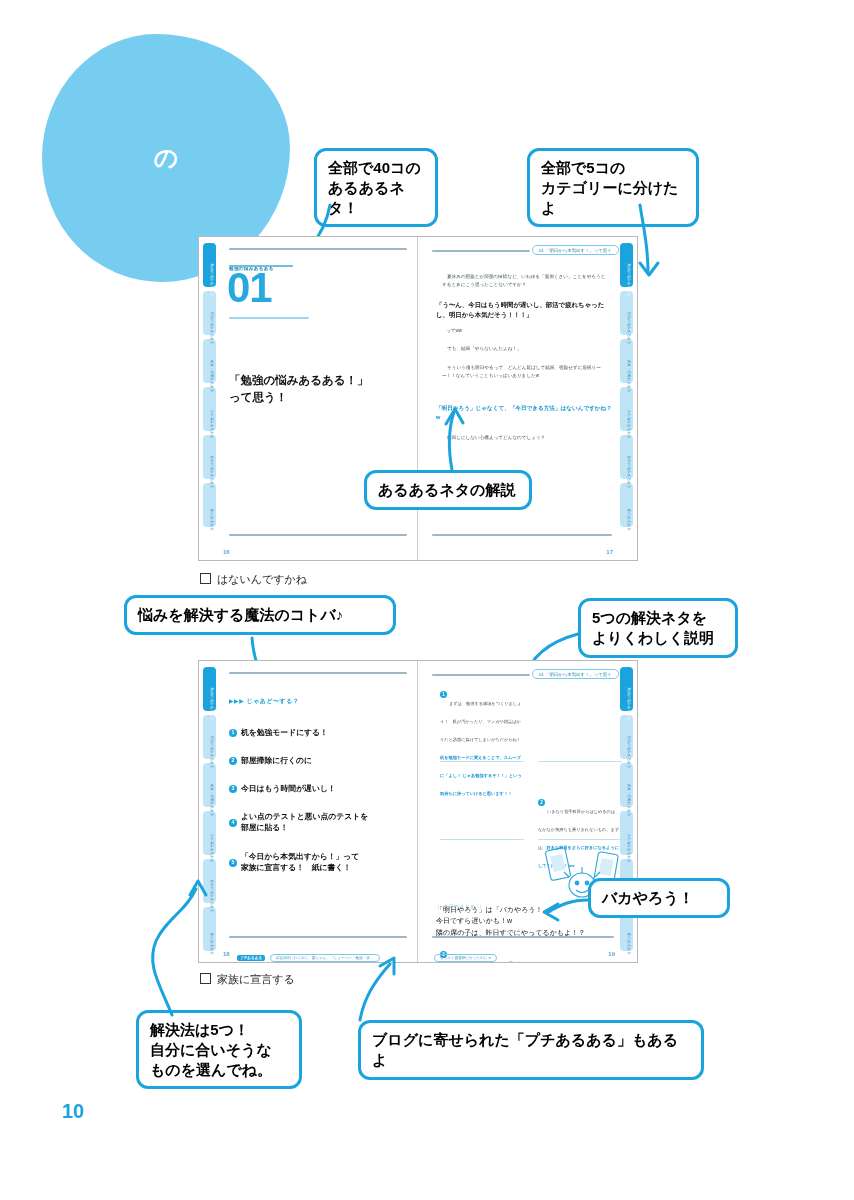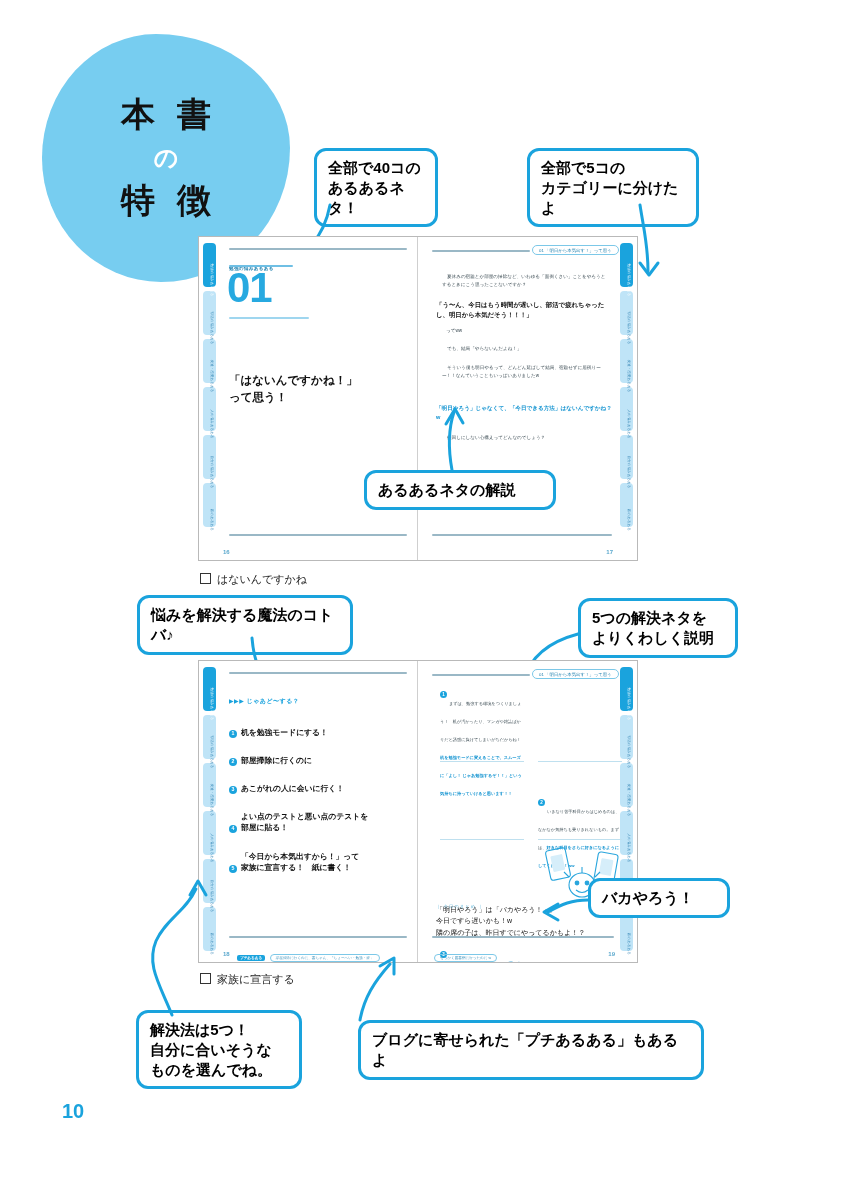--- a/index.html
+++ b/index.html
@@ -127,7 +127,6 @@
 
 <div class="abs" id="blob"></div>
 <div class="abs" id="blob-title">
-  <div class="bt-row bt-1">本書</div>
   <div class="bt-row bt-2">の</div>
   <div class="bt-row bt-3">特徴</div>
 </div>

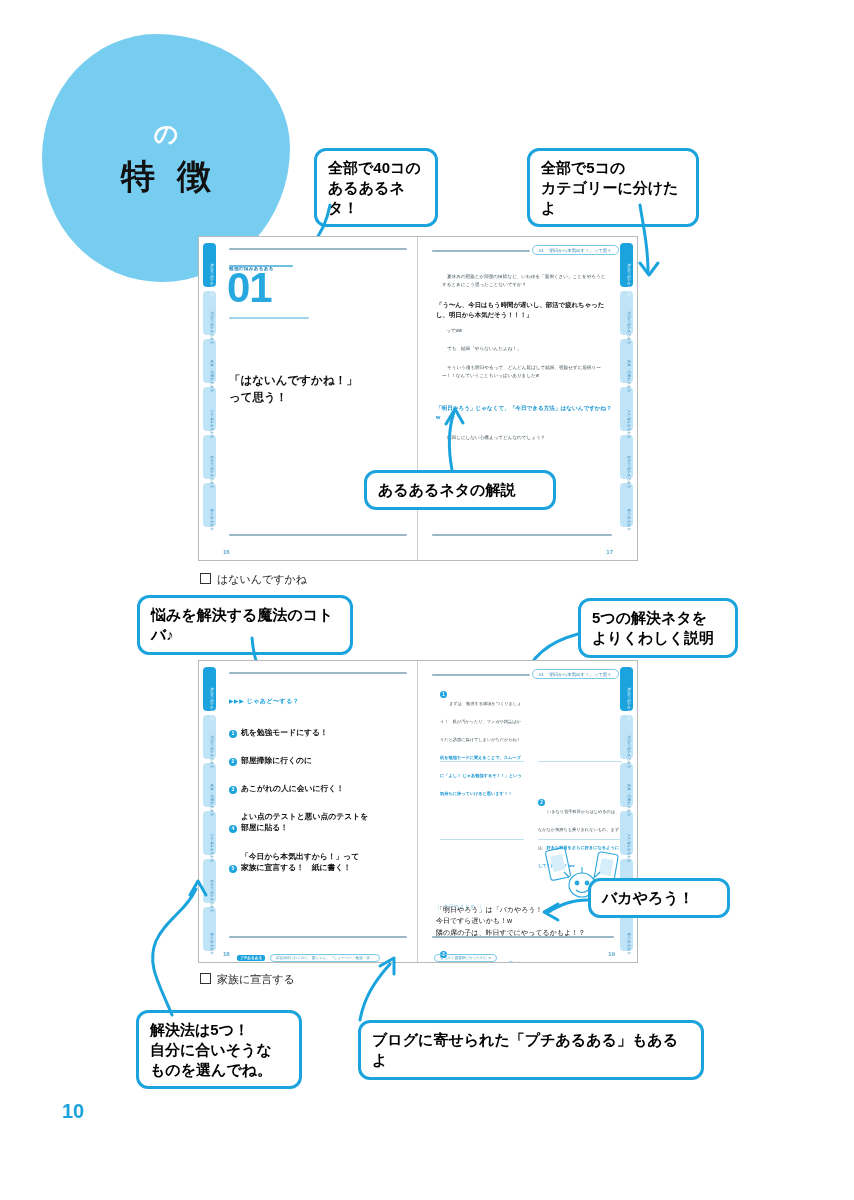--- a/index.html
+++ b/index.html
@@ -128,7 +128,6 @@
 <div class="abs" id="blob"></div>
 <div class="abs" id="blob-title">
   <div class="bt-row bt-2">の</div>
-  <div class="bt-row bt-3">特徴</div>
 </div>
 
 <div class="abs callout big" id="co1" style="left:314px;top:148px;width:124px;">

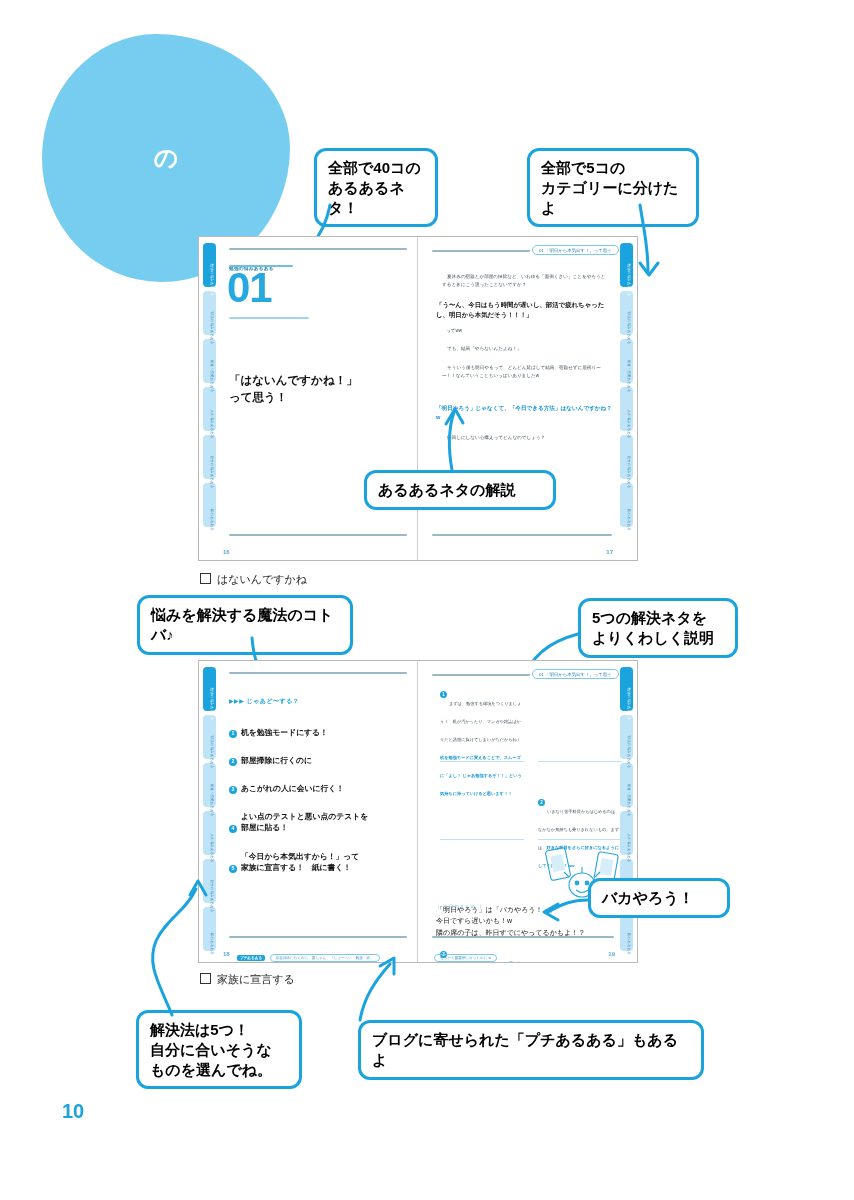--- a/index.html
+++ b/index.html
@@ -179,7 +179,7 @@
     <div class="abs rule" style="left:30px;top:80px;width:80px;"></div>
 
     <div class="abs maintitle" style="left:30px;top:135px;width:175px;">
-      <div>「はないんですかね！」</div>
+      <div>「勉強の悩みあるある！」</div>
       <div>って思う！</div>
     </div>
 

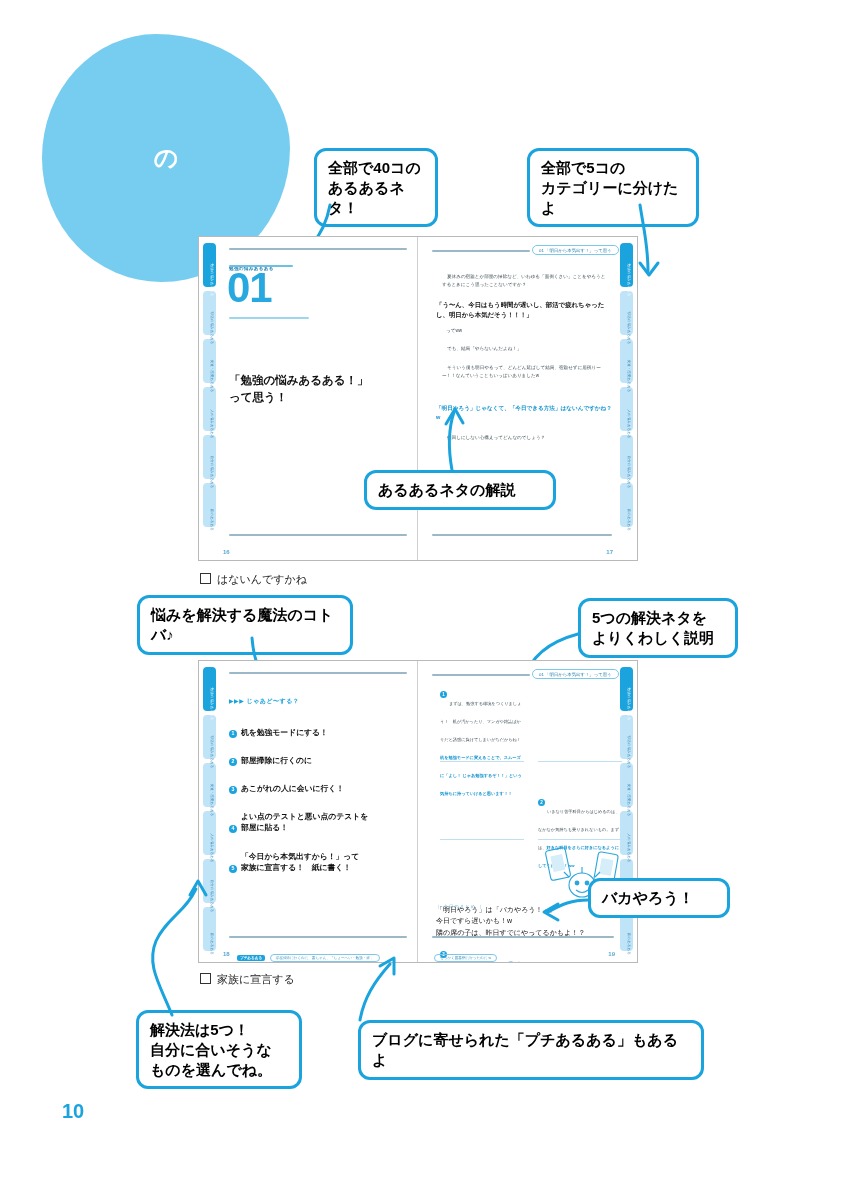--- a/index.html
+++ b/index.html
@@ -225,7 +225,7 @@
   </div>
 </div>
 
-<div class="abs callout big" id="co3" style="left:364px;top:470px;width:192px;">
+<div class="abs callout big" id="co3" style="left:364px;top:470px;width:168px;">
   <span>あるあるネタの解説</span>
 </div>
 <svg class="conn" style="left:440px;top:408px;width:60px;height:70px;">

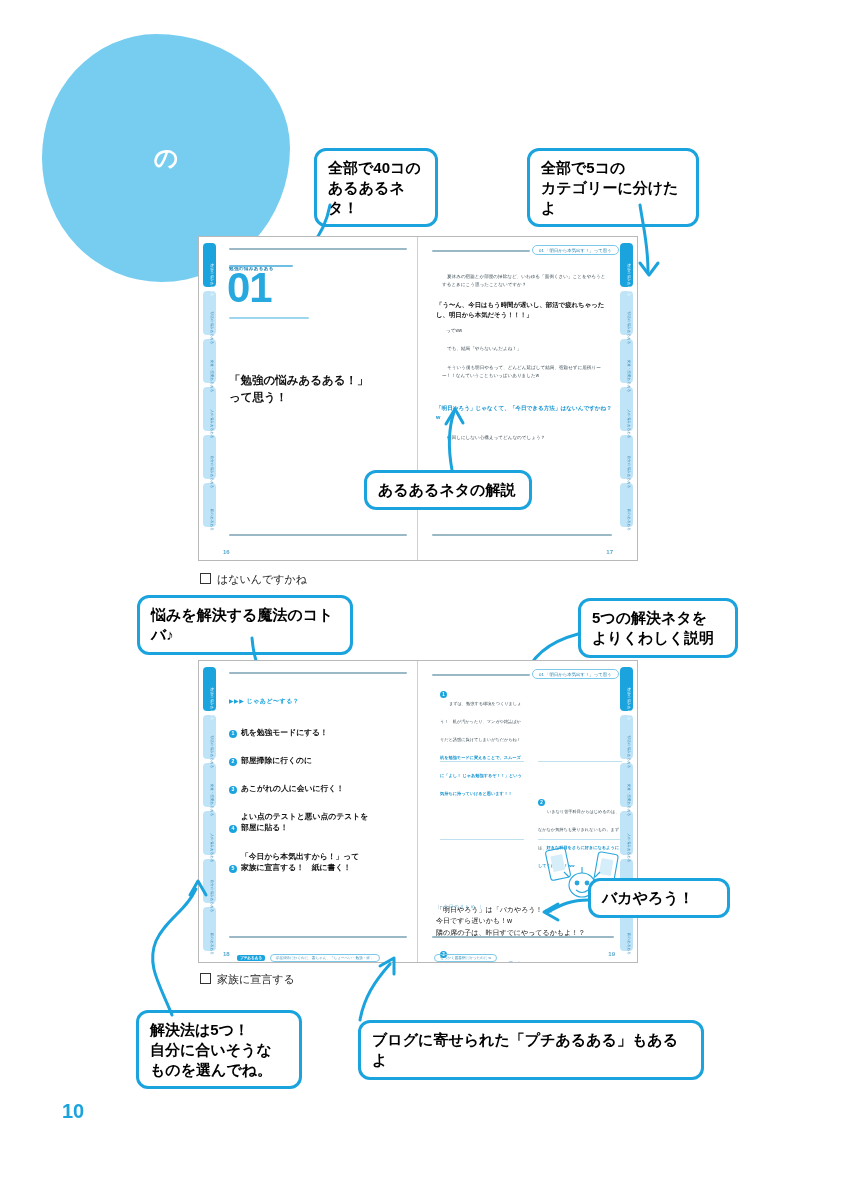--- a/index.html
+++ b/index.html
@@ -237,7 +237,7 @@
   <span class="capbox"></span><span>はないんですかね</span>
 </div>
 
-<div class="abs callout big" id="co4" style="left:124px;top:595px;width:216px;margin-left:13px;">
+<div class="abs callout big" id="co4" style="left:124px;top:595px;width:272px;">
   <span>悩みを解決する魔法のコトバ♪</span>
 </div>
 <svg class="conn" style="left:240px;top:630px;width:90px;height:80px;">

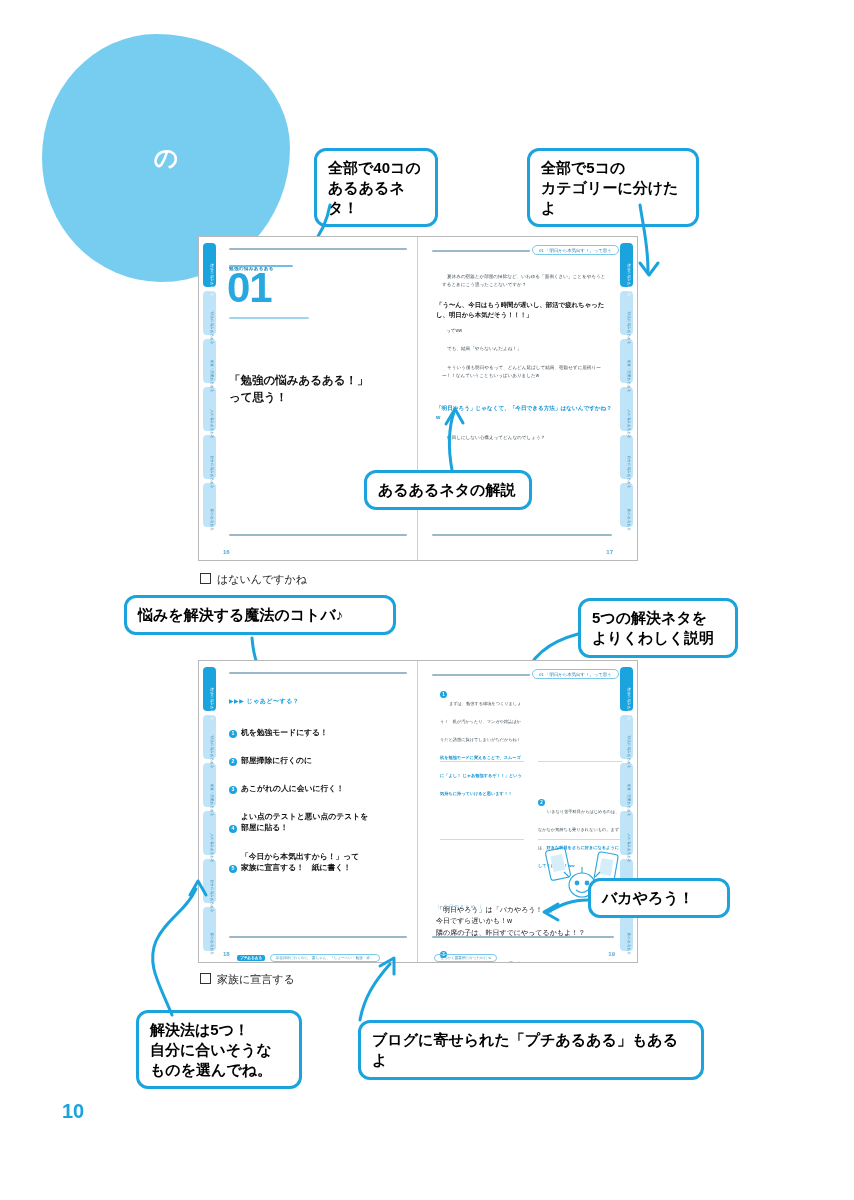--- a/index.html
+++ b/index.html
@@ -85,7 +85,7 @@
 
   
   .jaa{font-size:6px;color:#1aa3dd;font-weight:bold;letter-spacing:.5px;}
-  .li{display:flex;gap:4px;align-items:flex-end;font-size:7.8px;font-weight:bold;color:#111;line-height:1.42;}
+  .li{display:flex;gap:4px;align-items:center;font-size:7.8px;font-weight:bold;color:#111;line-height:1.42;}
   .cir{
     flex:0 0 auto;width:8px;height:8px;border-radius:50%;background:#1aa3dd;color:#fff;
     font-size:5.2px;font-weight:bold;display:flex;align-items:center;justify-content:center;

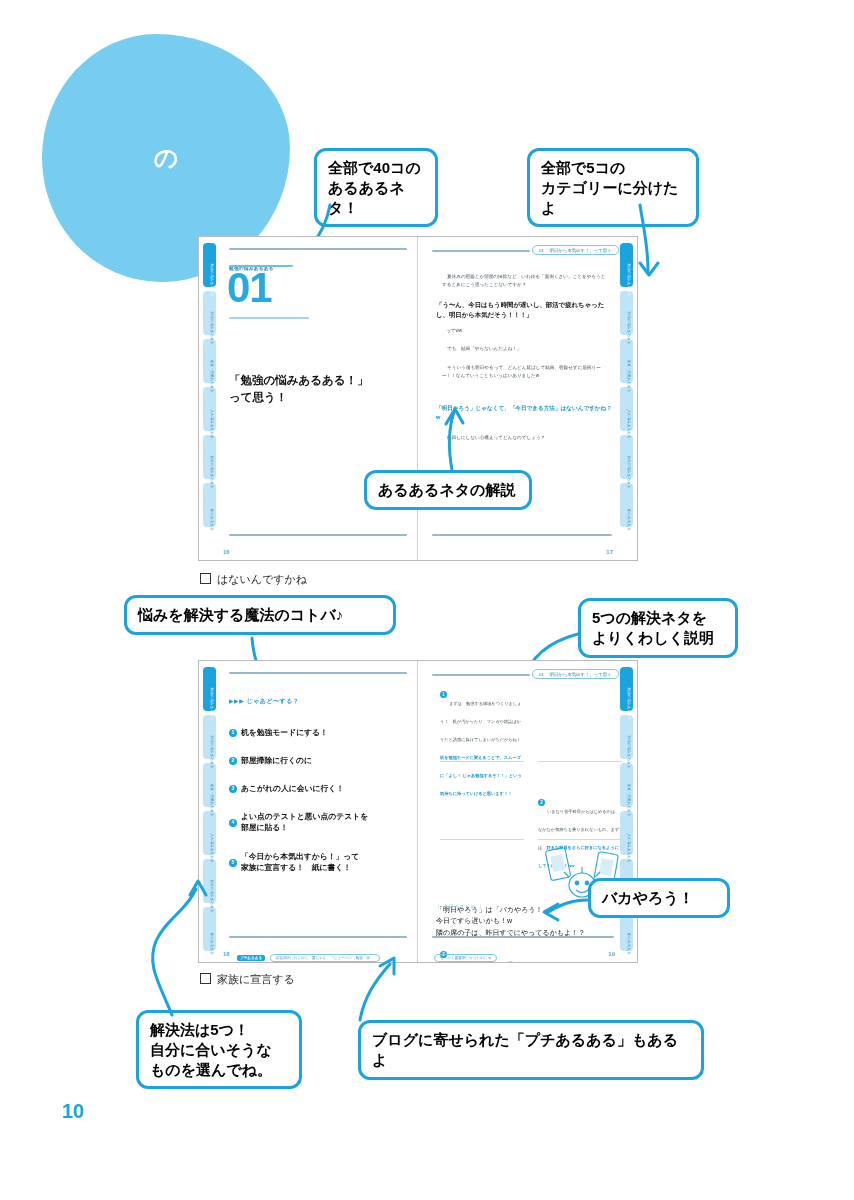--- a/index.html
+++ b/index.html
@@ -291,7 +291,7 @@
     </div>
     <div class="abs li" style="left:30px;top:122px;width:178px;">
       <span class="cir">3</span>
-      <span class="nl">あこがれの人に会いに行く！</span>
+      <span class="nl">今日はもう時間が遅いし！</span>
     </div>
     <div class="abs li" style="left:30px;top:150px;width:180px;">
       <span class="cir">4</span>

